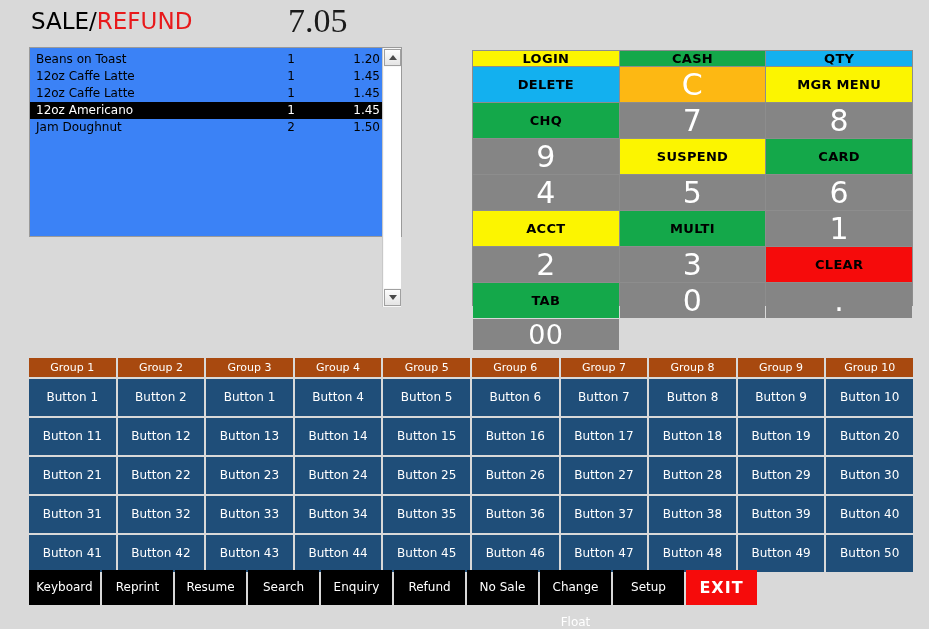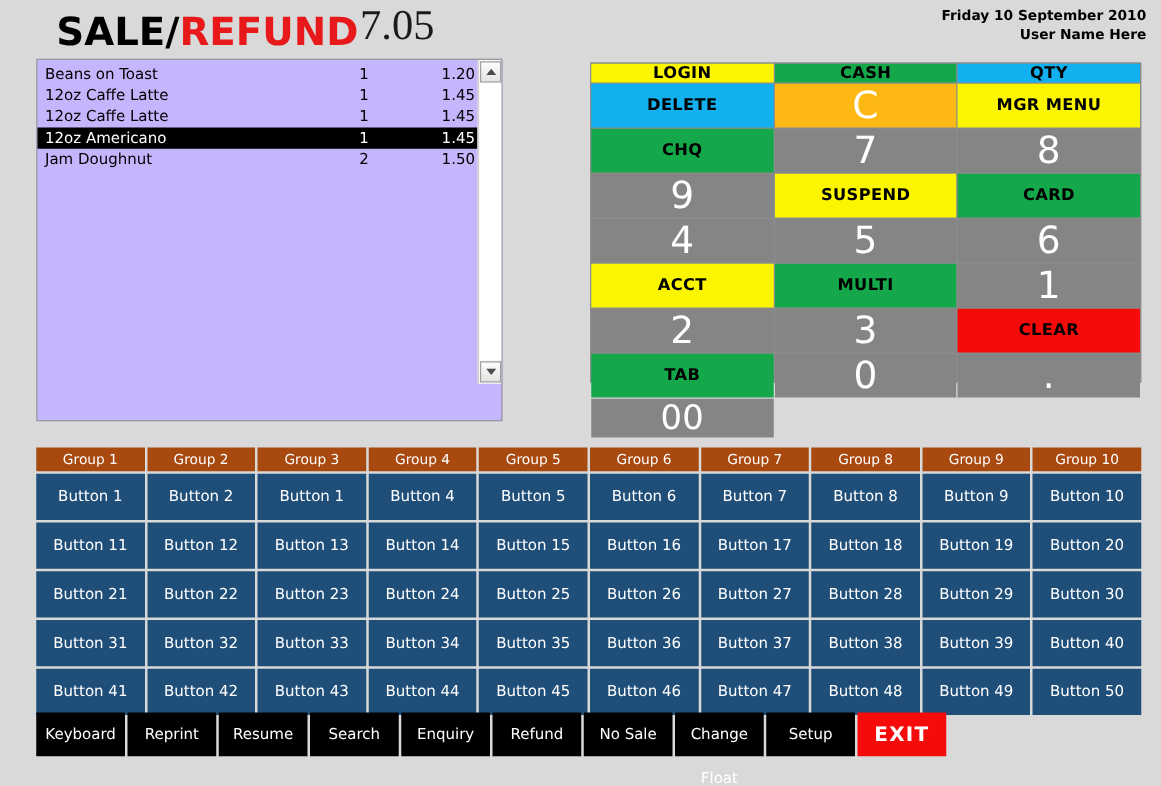--- a/index.html
+++ b/index.html
@@ -22,10 +22,10 @@
 
   #mode-title {
     position: absolute;
-    left: 45px;
+    left: 31px;
     top: 8px;
-    font-size: 31px;
-    font-weight: bold;
+    font-size: 23px;
+    font-weight: normal;
     white-space: nowrap;
     font-family: "DejaVu Sans", sans-serif;
   }

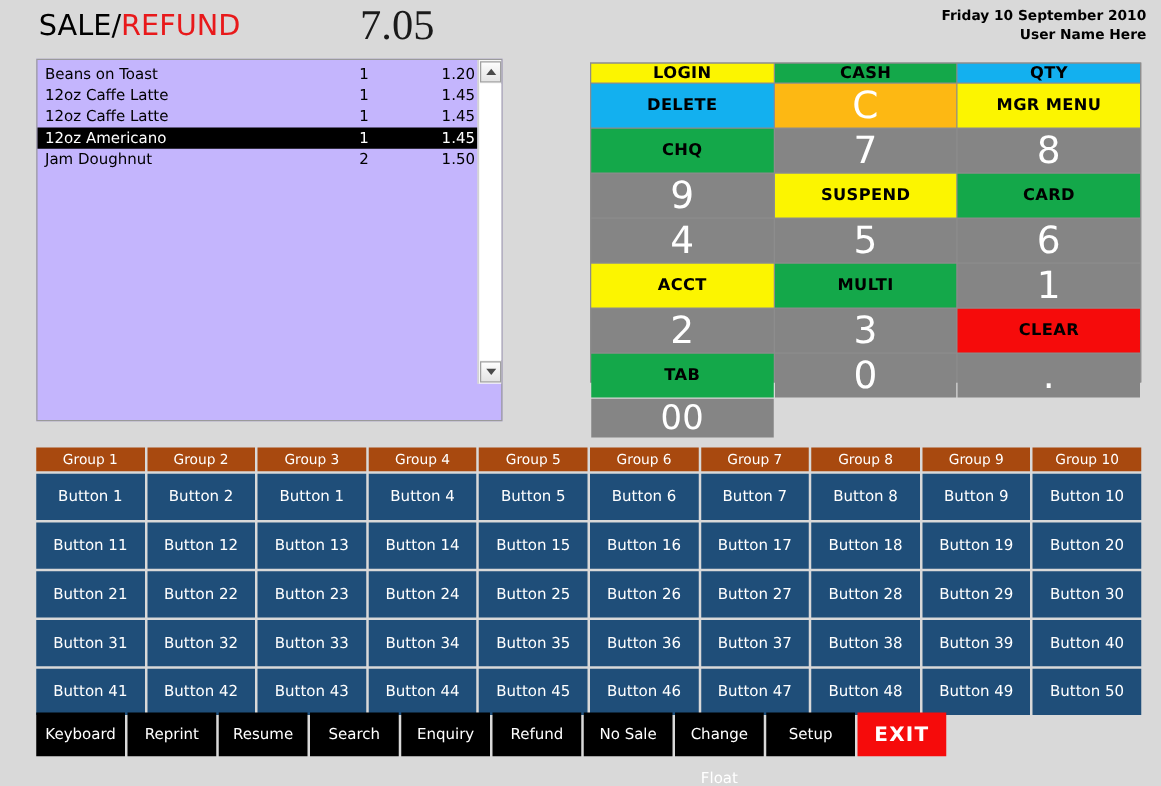--- a/index.html
+++ b/index.html
@@ -214,10 +214,6 @@
 
   <div id="total-amount">7.05</div>
 
-  <div id="date-user">
-    <div>Friday 10 September  2010</div>
-    <div>User Name Here</div>
-  </div>
 </div>
 
 <div id="receipt-panel">

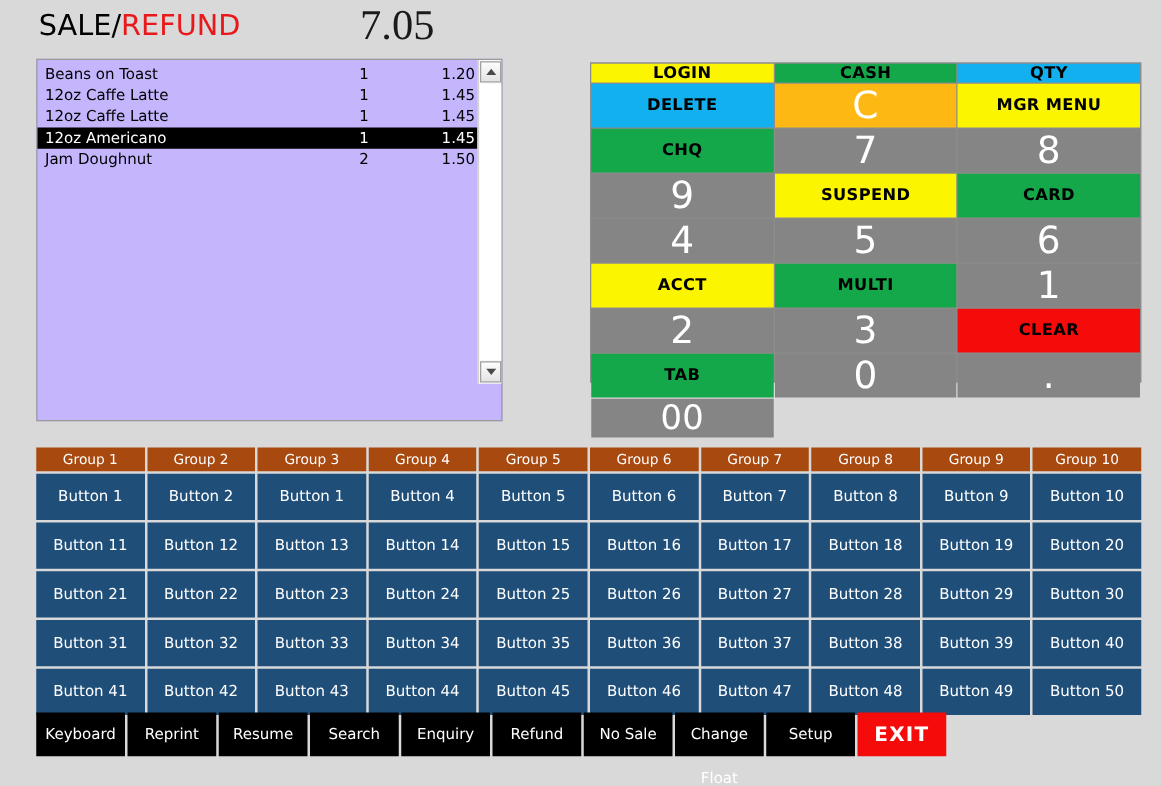--- a/index.html
+++ b/index.html
@@ -60,8 +60,8 @@
     left: 29px;
     top: 47px;
     width: 373px;
-    height: 290px;
-    background: #c4b5fd;
+    height: 190px;
+    background: #3b82f6;
     border: 1px solid #9a9a9a;
     box-sizing: border-box;
   }

